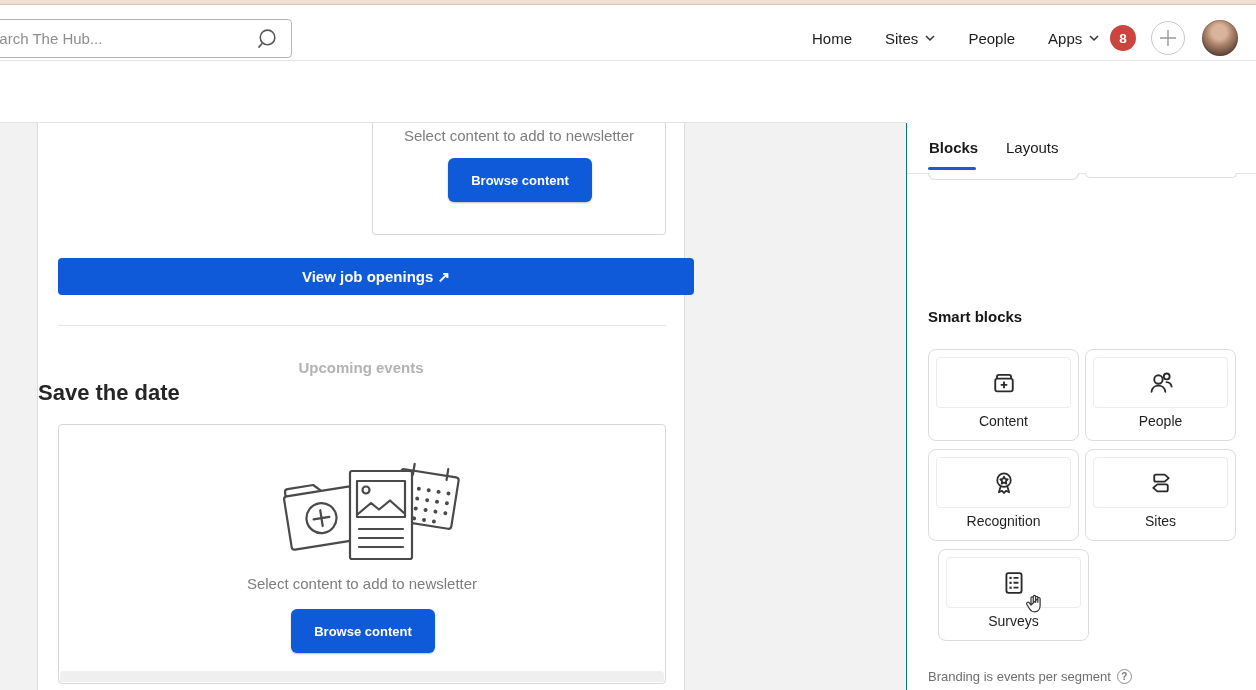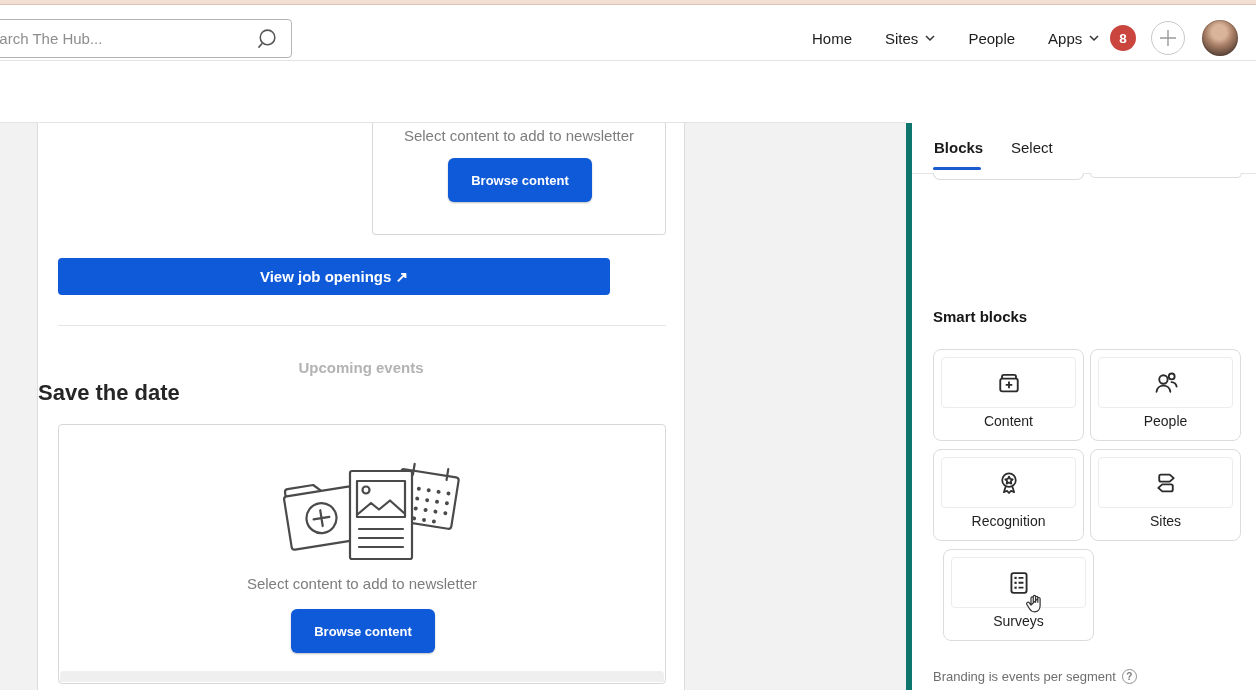--- a/index.html
+++ b/index.html
@@ -51,7 +51,7 @@
   .gray-strip { position:absolute; left:1px; right:1px; bottom:1px; height:11px; background:#efefef; border-radius:4px 4px 0 0; }
 
   
-  .sidebar { position:absolute; left:906px; top:123px; width:350px; height:567px; background:#fff; border-left:6px solid #0f766e; }
+  .sidebar { position:absolute; left:906px; top:123px; width:350px; height:567px; background:#fff; border-left:1px solid #0f766e; }
   .tab { position:absolute; top:16px; font-size:15px; color:#1b1b1b; }
   .tab-blocks { left:22px; font-weight:600; }
   .tab-layouts { left:99px; font-weight:400; }

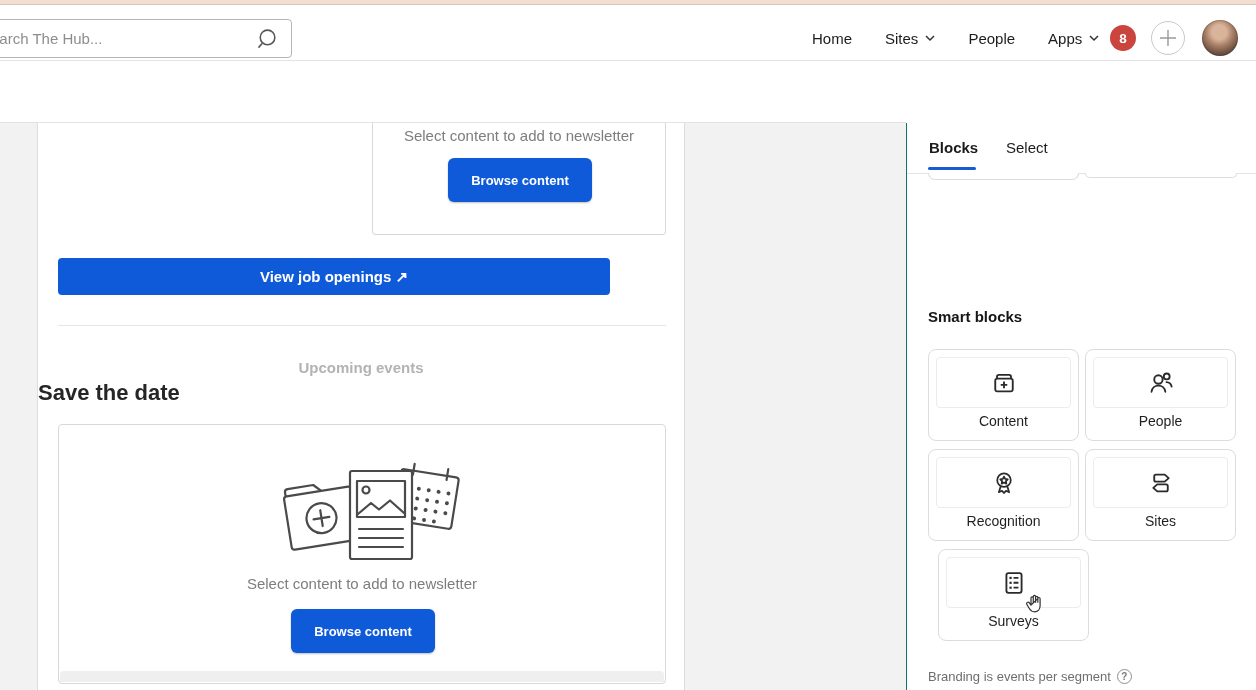--- a/index.html
+++ b/index.html
@@ -195,7 +195,7 @@
 
   <div class="sidebar">
     <div class="tab tab-blocks">Blocks</div>
-    <div class="tab tab-layouts">Select</div>
+    <div class="tab tab-layouts">Layouts</div>
     <div class="tab-underline"></div>
     <div class="tab-divider"></div>
 

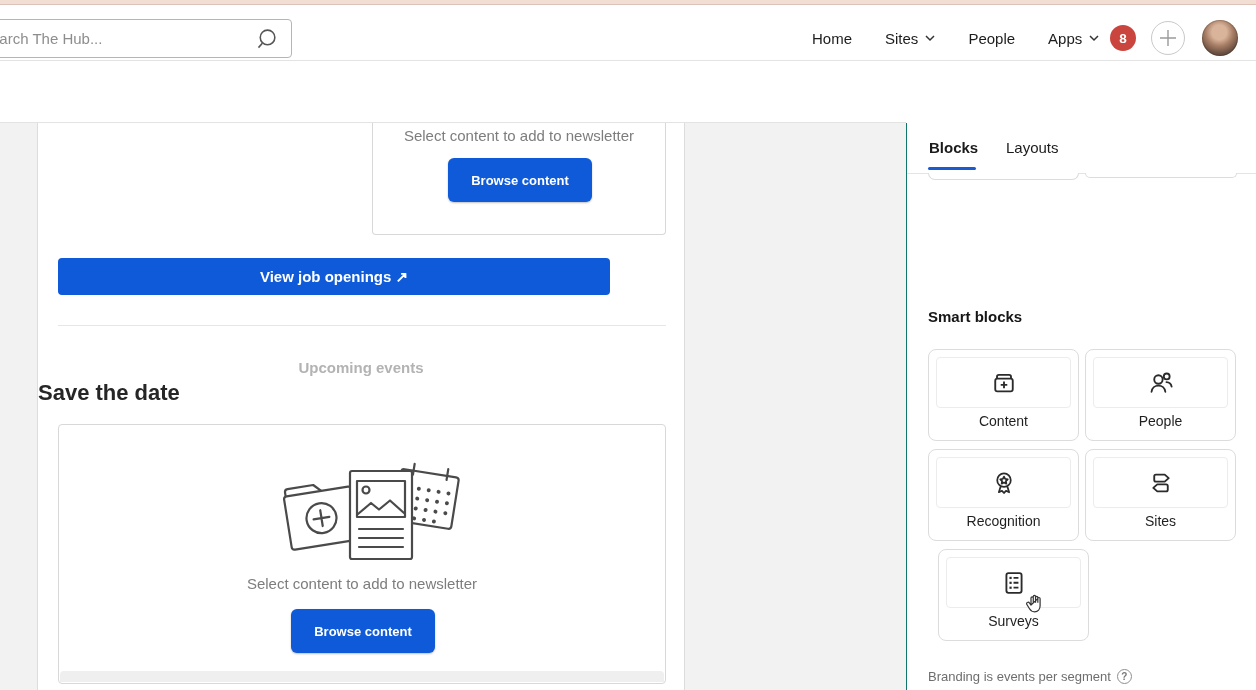--- a/index.html
+++ b/index.html
@@ -41,7 +41,7 @@
   .prompt { position:absolute; left:0; right:0; text-align:center; font-size:15px; color:#7d7d7d; }
   .browse-btn { position:absolute; height:44px; width:144px; background:#0e5ad9; border:none; border-radius:6px; color:#fff; font-family:"Liberation Sans",sans-serif; font-size:13px; font-weight:bold; box-shadow:0 1px 2px rgba(0,0,0,.25); }
 
-  .cta { position:absolute; left:20px; top:135px; width:552px; height:37px; background:#0e5ad9; border:none; border-radius:4px; color:#fff; font-family:"Liberation Sans",sans-serif; font-size:15px; font-weight:bold; }
+  .cta { position:absolute; left:20px; top:135px; width:636px; height:37px; background:#0e5ad9; border:none; border-radius:4px; color:#fff; font-family:"Liberation Sans",sans-serif; font-size:15px; font-weight:bold; }
   .divider { position:absolute; left:20px; top:202px; width:608px; height:1px; background:#e6e6e6; }
   .eyebrow { position:absolute; left:0; right:0; top:236px; text-align:center; font-size:15px; font-weight:bold; color:#b3b3b3; }
   .section-title { position:absolute; left:0; right:0; top:257px; text-align:left; font-size:22px; font-weight:bold; color:#262626; }

